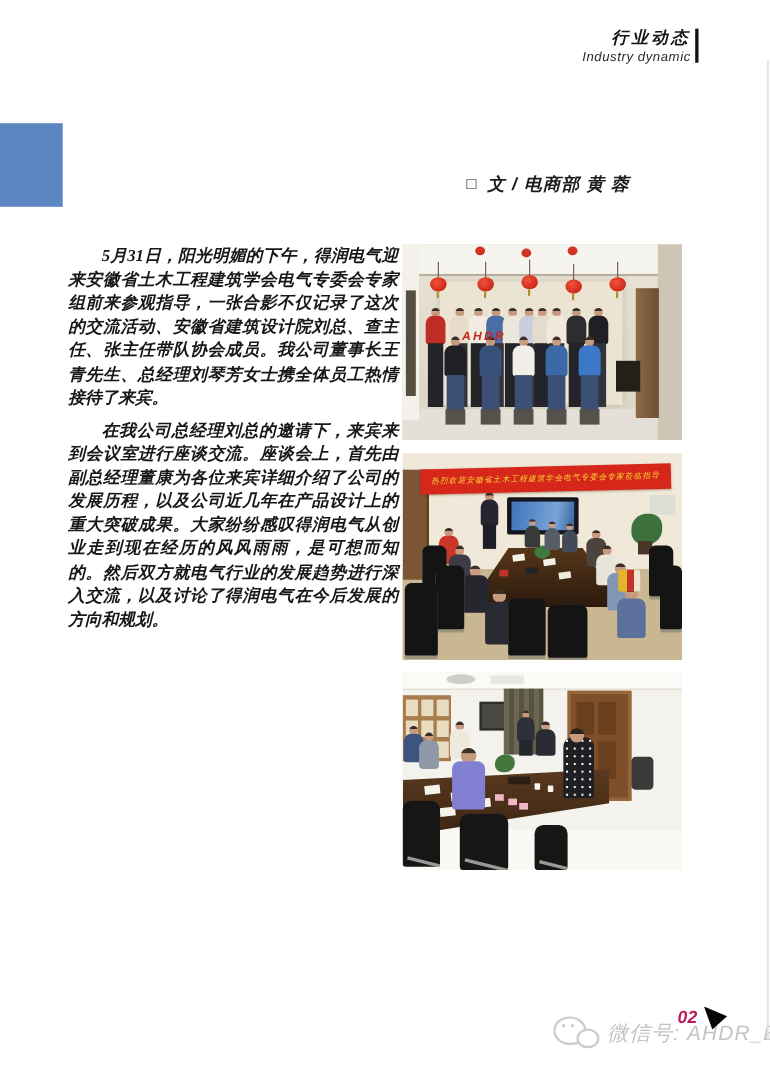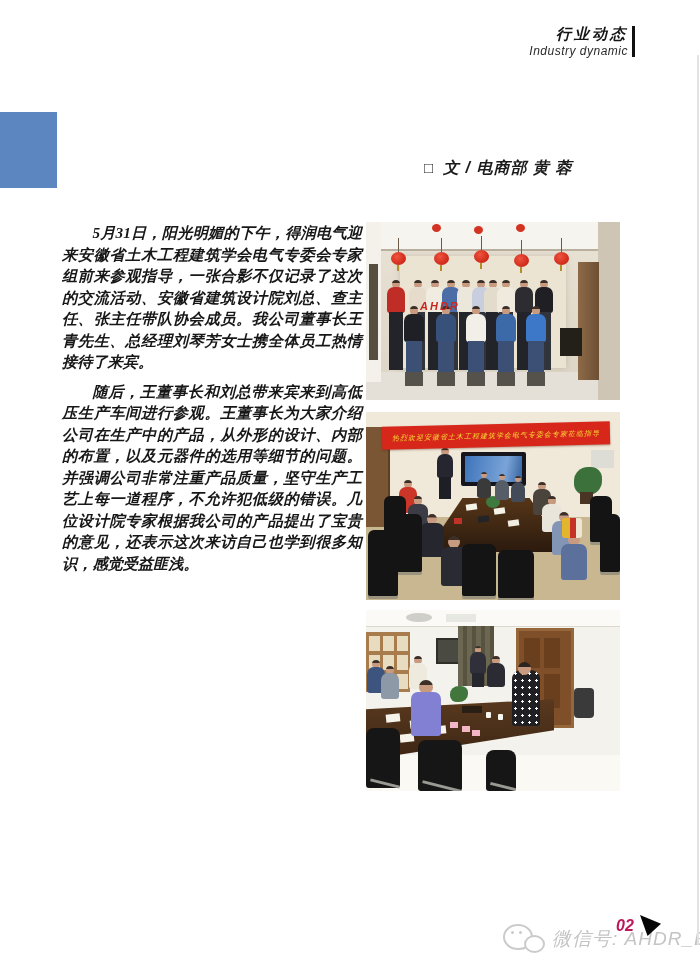--- a/index.html
+++ b/index.html
@@ -75,6 +75,7 @@
 
   <div class="text-col">
     <p>5月31日，阳光明媚的下午，得润电气迎来安徽省土木工程建筑学会电气专委会专家组前来参观指导，一张合影不仅记录了这次的交流活动、安徽省建筑设计院刘总、查主任、张主任带队协会成员。我公司董事长王青先生、总经理刘琴芳女士携全体员工热情接待了来宾。</p>
+    <p>在我公司总经理刘总的邀请下，来宾来到会议室进行座谈交流。座谈会上，首先由副总经理董康为各位来宾详细介绍了公司的发展历程，以及公司近几年在产品设计上的重大突破成果。大家纷纷感叹得润电气从创业走到现在经历的风风雨雨，是可想而知的。然后双方就电气行业的发展趋势进行深入交流，以及讨论了得润电气在今后发展的方向和规划。</p>
     <p>随后，王董事长和刘总带来宾来到高低压生产车间进行参观。王董事长为大家介绍公司在生产中的产品，从外形的设计、内部的布置，以及元器件的选用等细节的问题。并强调公司非常注重产品质量，坚守生产工艺上每一道程序，不允许犯低级的错误。几位设计院专家根据我公司的产品提出了宝贵的意见，还表示这次来访自己也学到很多知识，感觉受益匪浅。</p>
   </div>
 

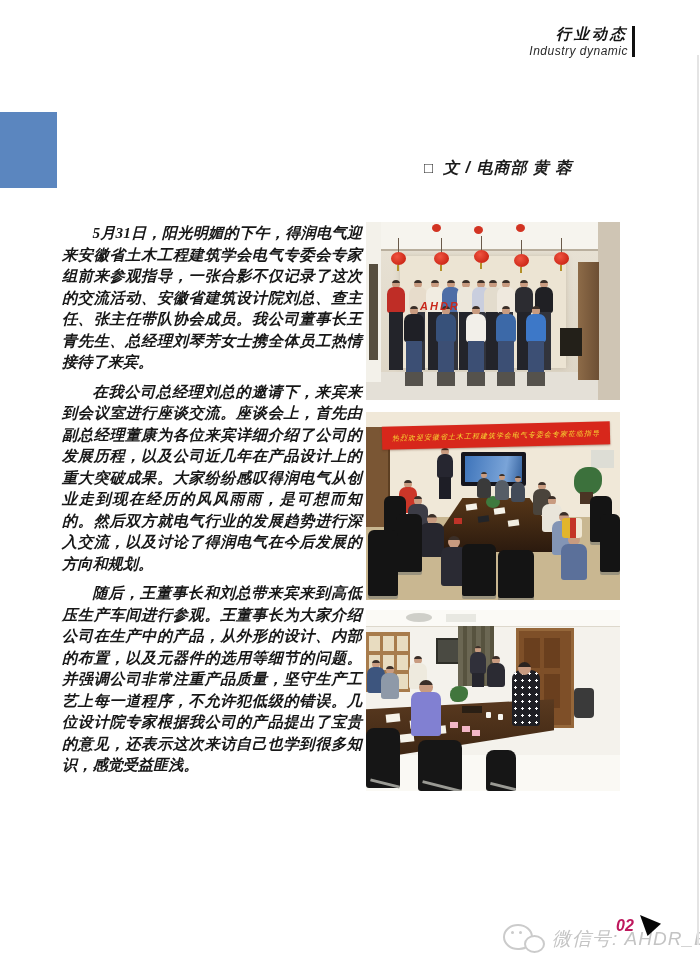--- a/index.html
+++ b/index.html
@@ -76,7 +76,6 @@
   <div class="text-col">
     <p>5月31日，阳光明媚的下午，得润电气迎来安徽省土木工程建筑学会电气专委会专家组前来参观指导，一张合影不仅记录了这次的交流活动、安徽省建筑设计院刘总、查主任、张主任带队协会成员。我公司董事长王青先生、总经理刘琴芳女士携全体员工热情接待了来宾。</p>
     <p>在我公司总经理刘总的邀请下，来宾来到会议室进行座谈交流。座谈会上，首先由副总经理董康为各位来宾详细介绍了公司的发展历程，以及公司近几年在产品设计上的重大突破成果。大家纷纷感叹得润电气从创业走到现在经历的风风雨雨，是可想而知的。然后双方就电气行业的发展趋势进行深入交流，以及讨论了得润电气在今后发展的方向和规划。</p>
-    <p>随后，王董事长和刘总带来宾来到高低压生产车间进行参观。王董事长为大家介绍公司在生产中的产品，从外形的设计、内部的布置，以及元器件的选用等细节的问题。并强调公司非常注重产品质量，坚守生产工艺上每一道程序，不允许犯低级的错误。几位设计院专家根据我公司的产品提出了宝贵的意见，还表示这次来访自己也学到很多知识，感觉受益匪浅。</p>
   </div>
 
   <div class="photo" id="photo1">

